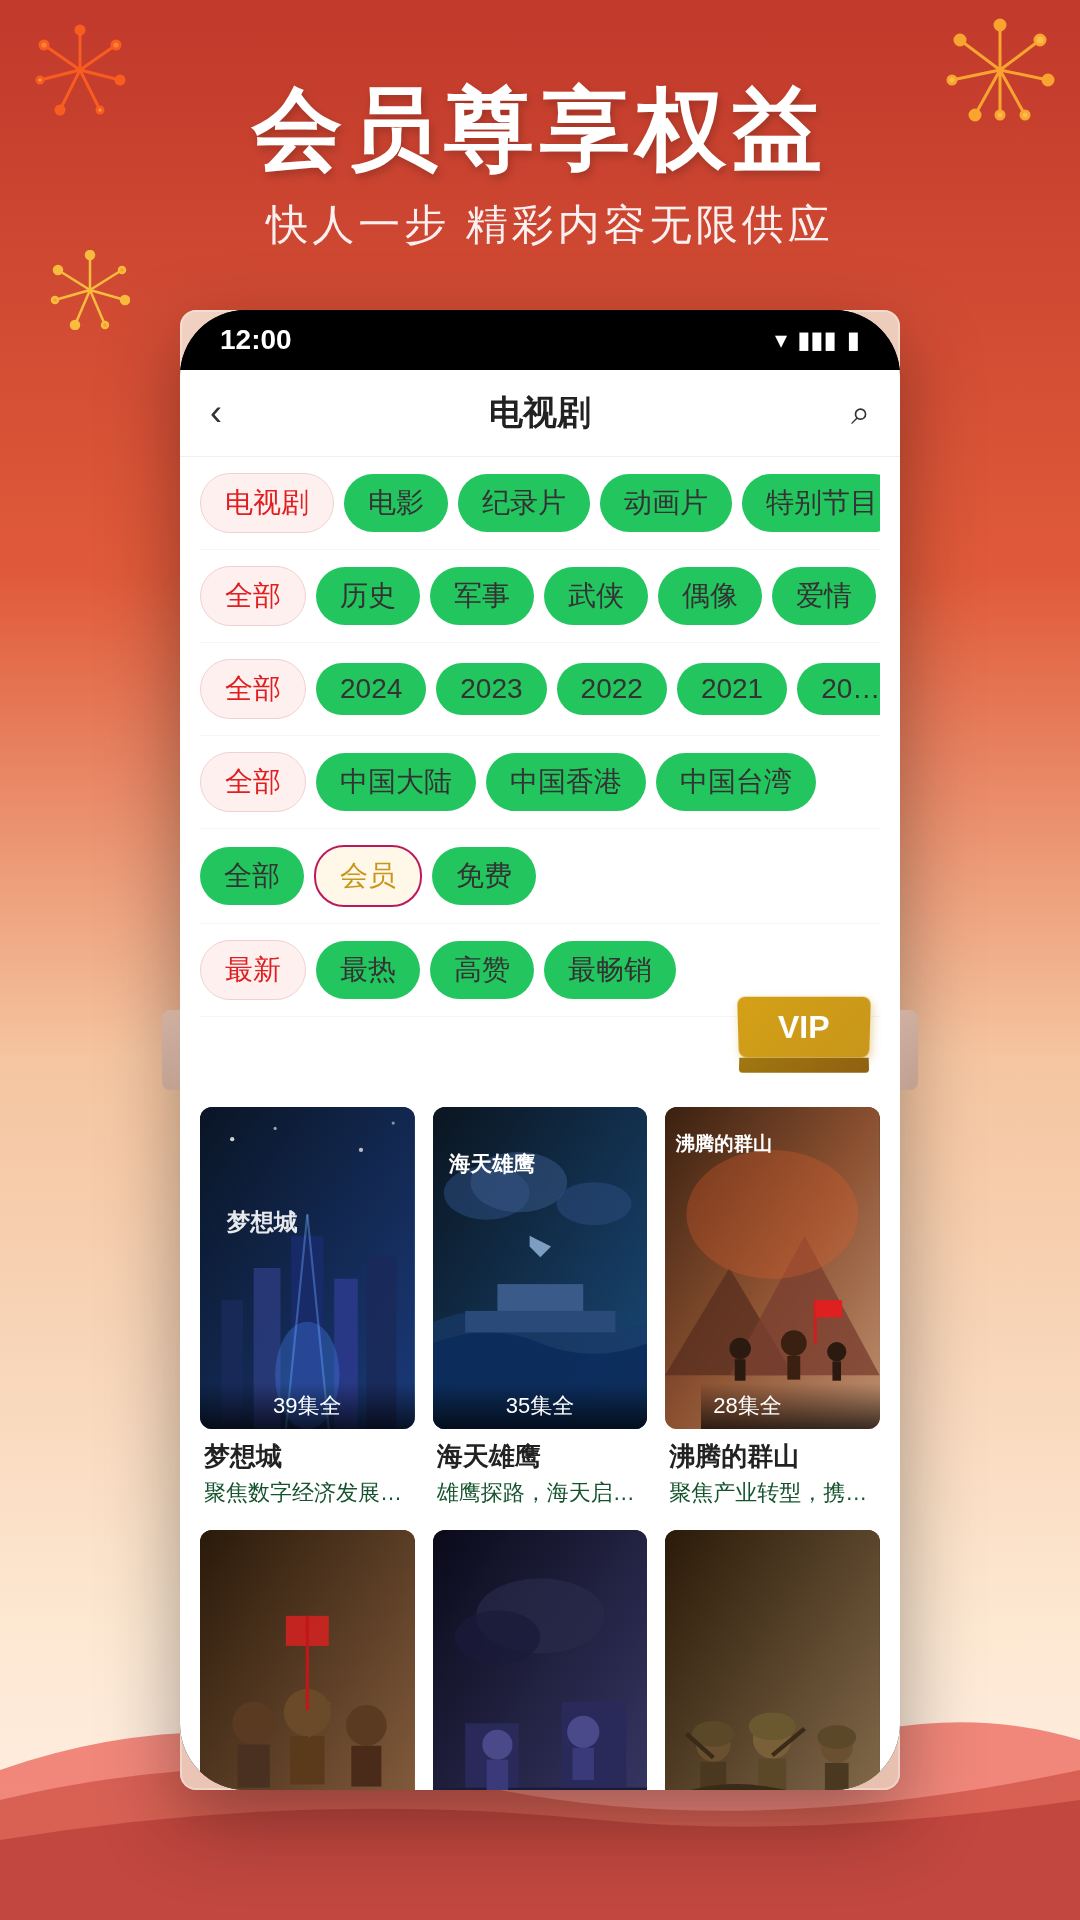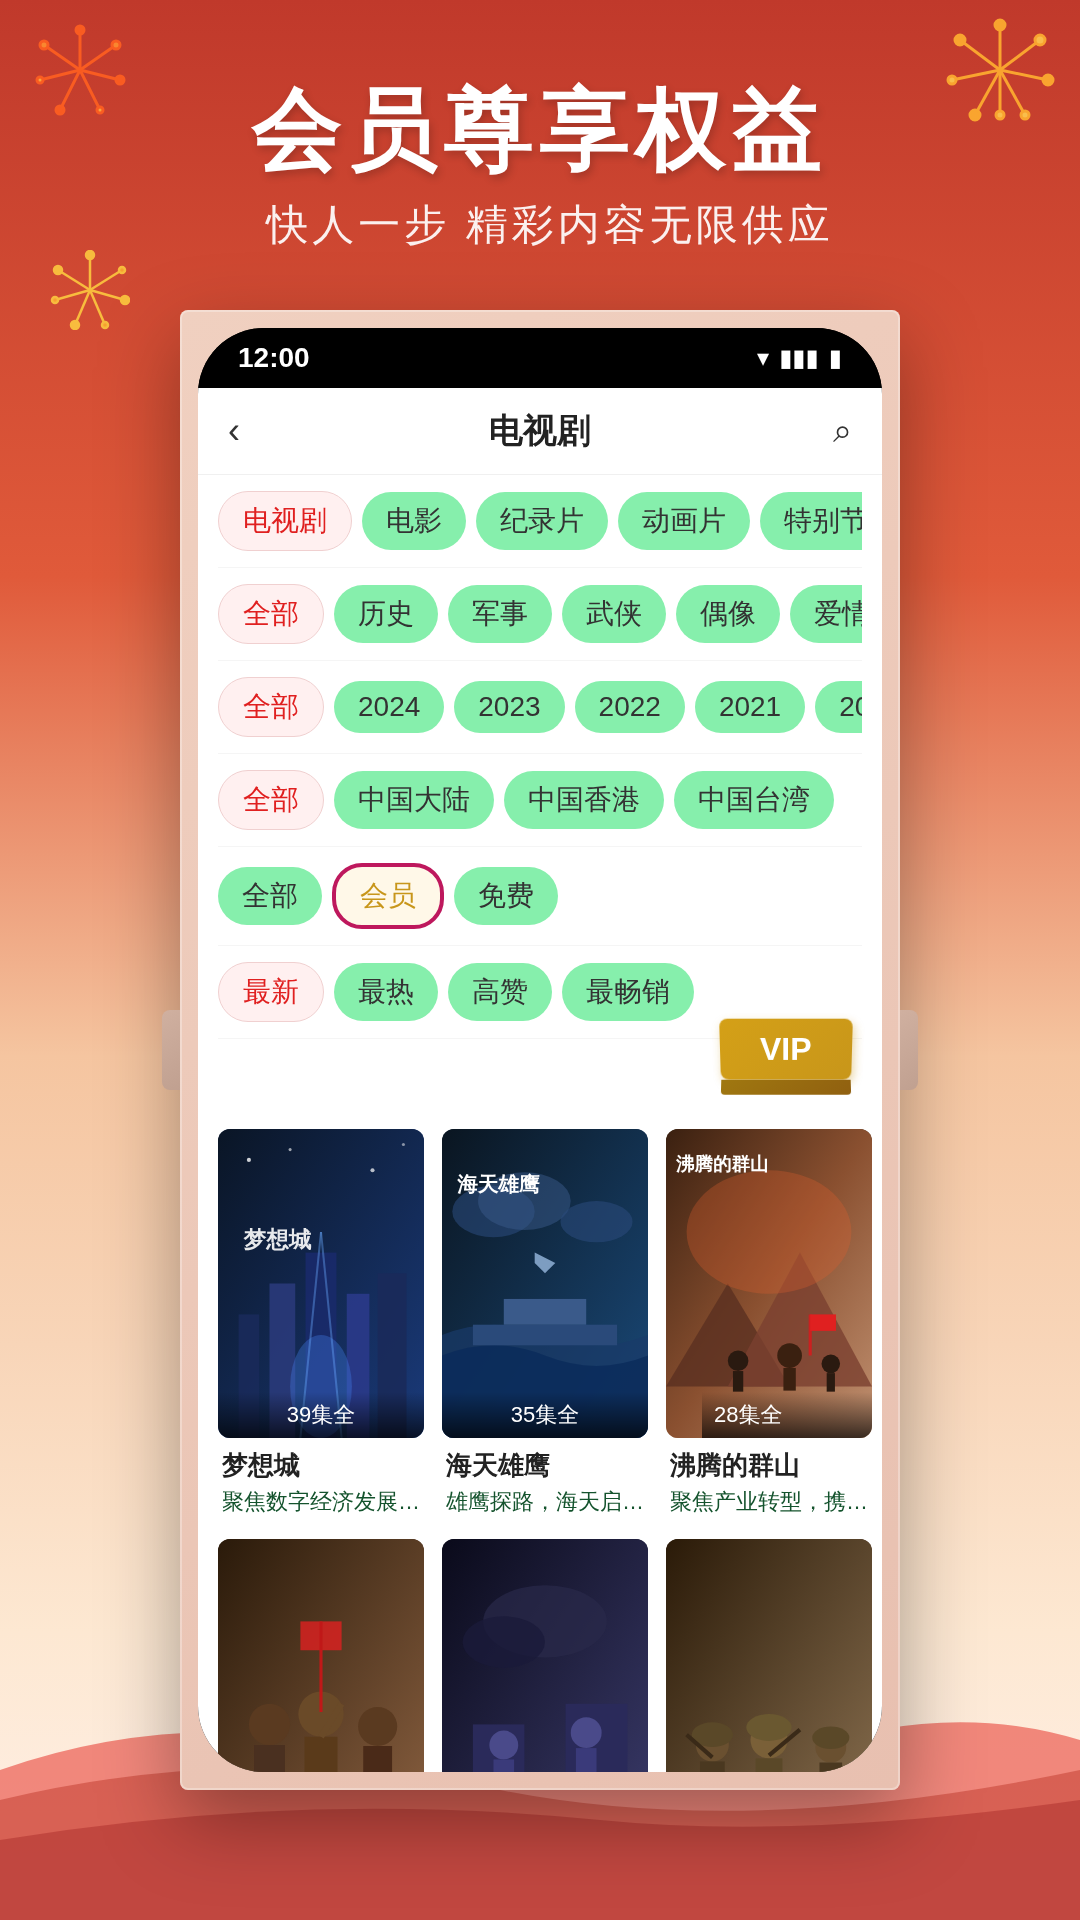--- a/index.html
+++ b/index.html
@@ -86,8 +86,7 @@
       width: 100%;
       height: 100%;
       background: linear-gradient(145deg, #f0d0c0, #e8c0b0);
-      border-radius: 8px;
-      padding: 18px;
+      border-radius: 16px;
       box-shadow: 0 30px 80px rgba(0,0,0,0.35), inset 0 0 0 2px rgba(255,255,255,0.3);
       position: relative;
     }

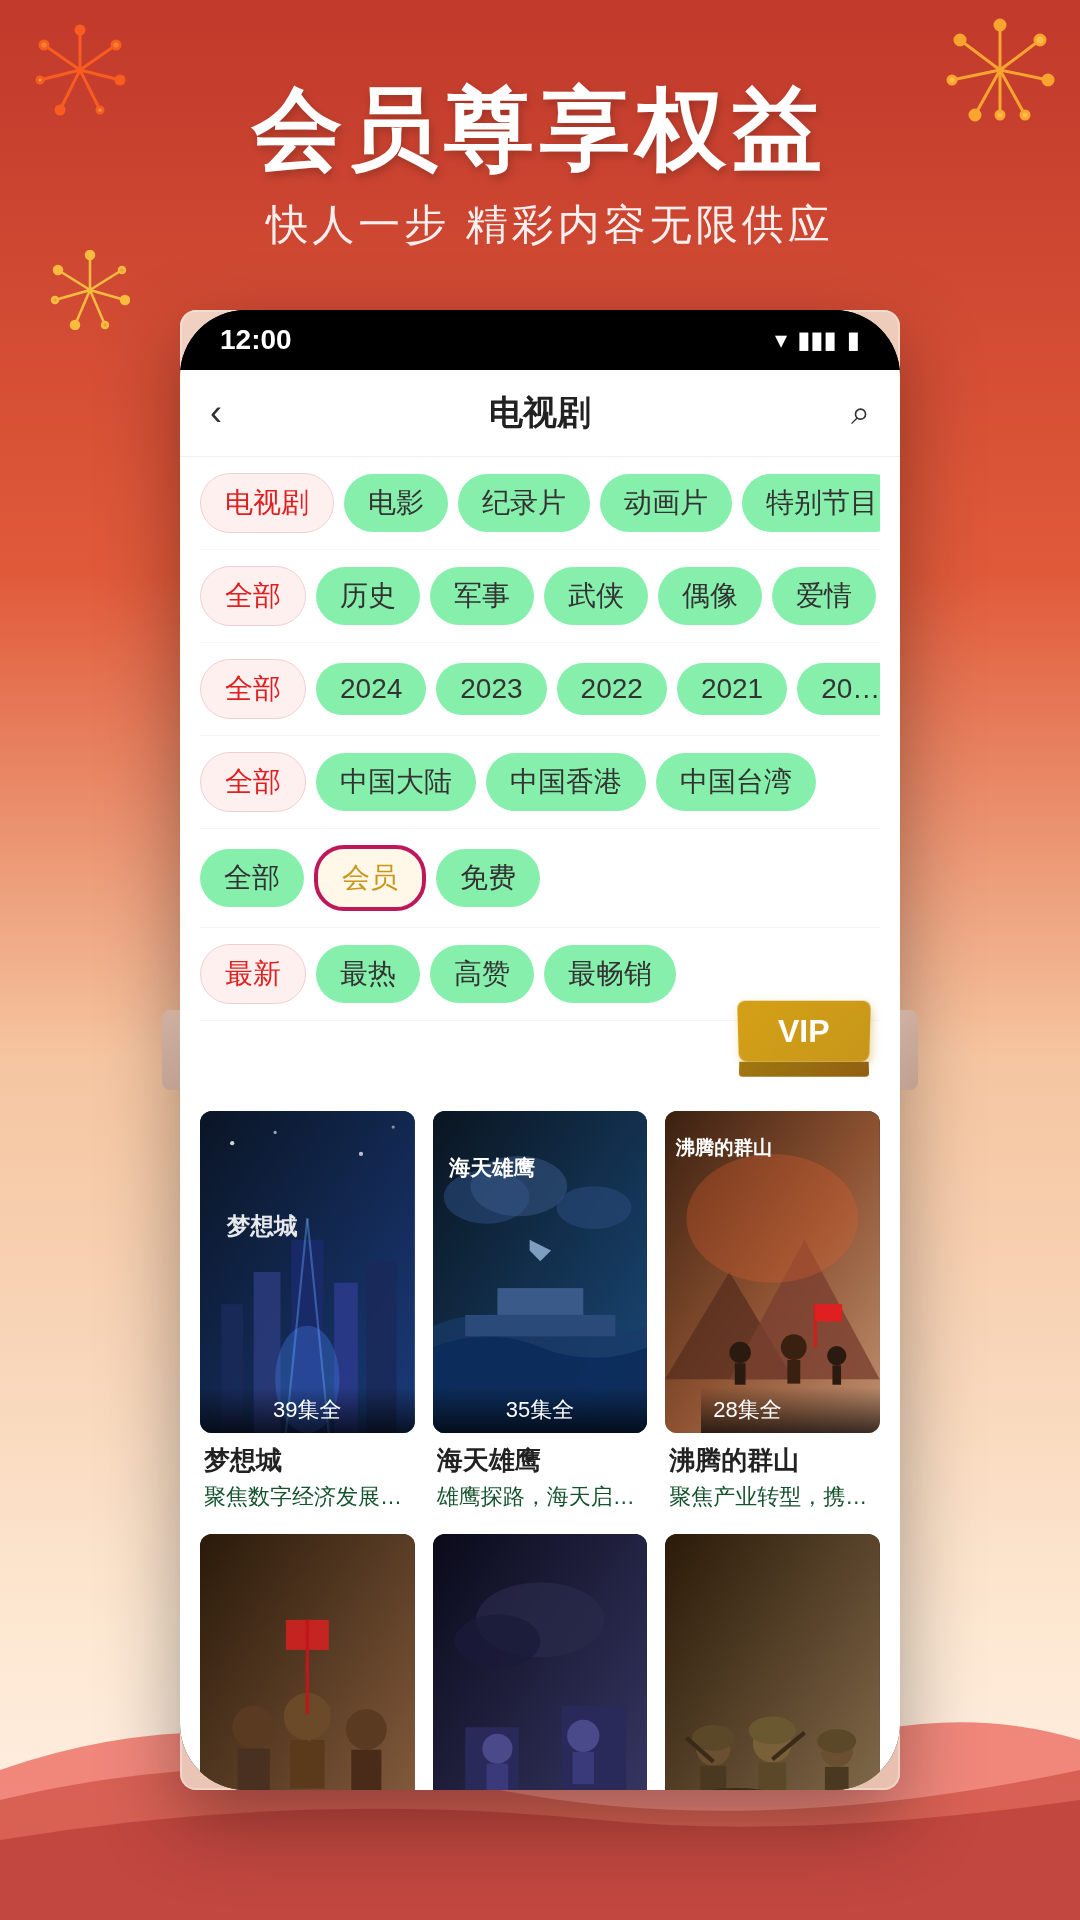--- a/index.html
+++ b/index.html
@@ -183,7 +183,7 @@
       font-size: 28px;
       white-space: nowrap;
       cursor: pointer;
-      background: #86efac;
+      background: #22c55e;
       color: #333;
       flex-shrink: 0;
     }

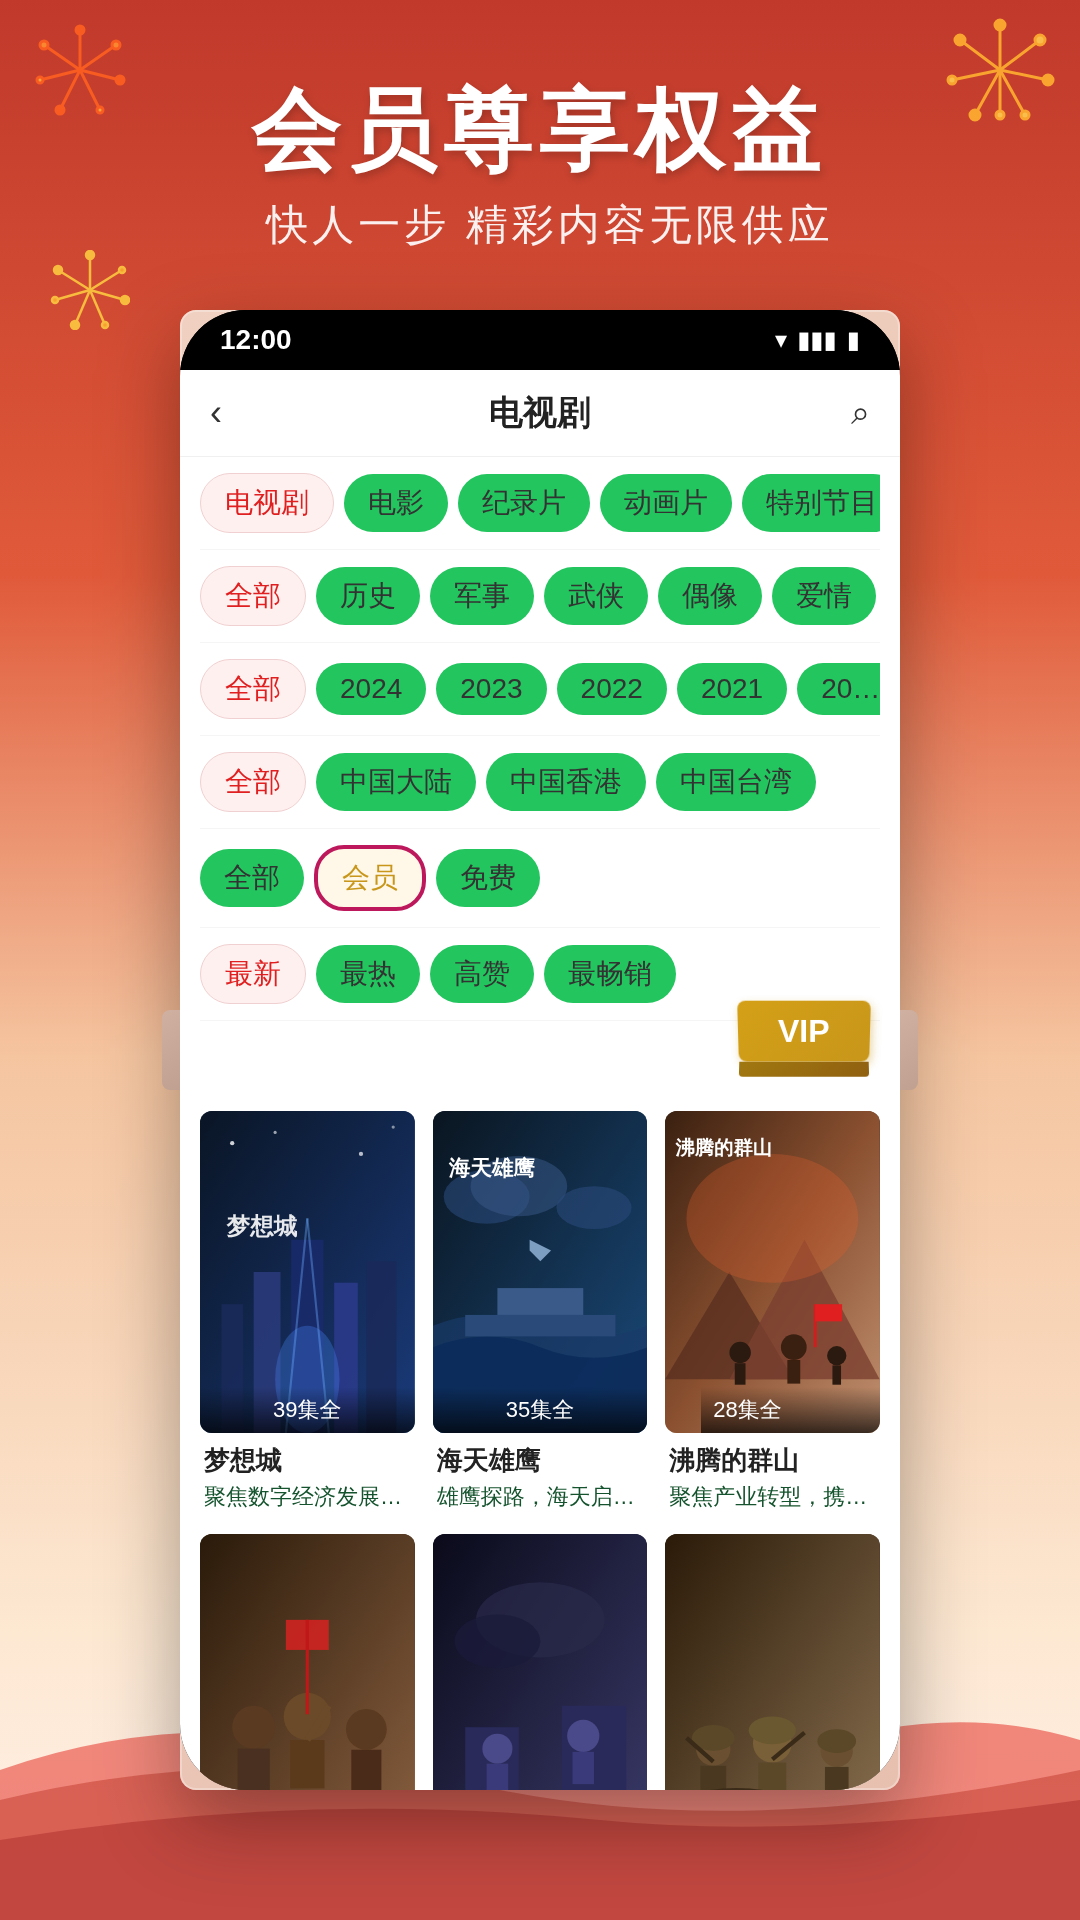--- a/index.html
+++ b/index.html
@@ -195,7 +195,7 @@
     .filter-tag.active-gold {
       background: #fff8e8;
       color: #c8961a;
-      border: 4px solid #be185d;
+      border: 2px solid #be185d;
     }
 
     

